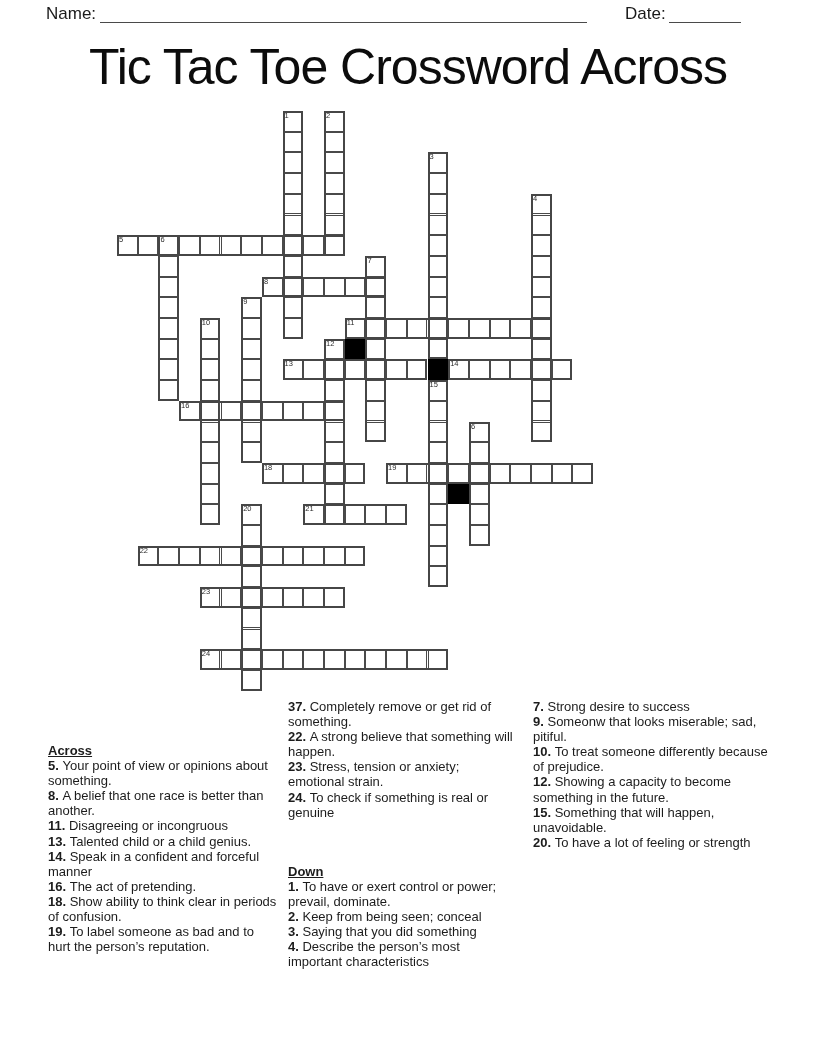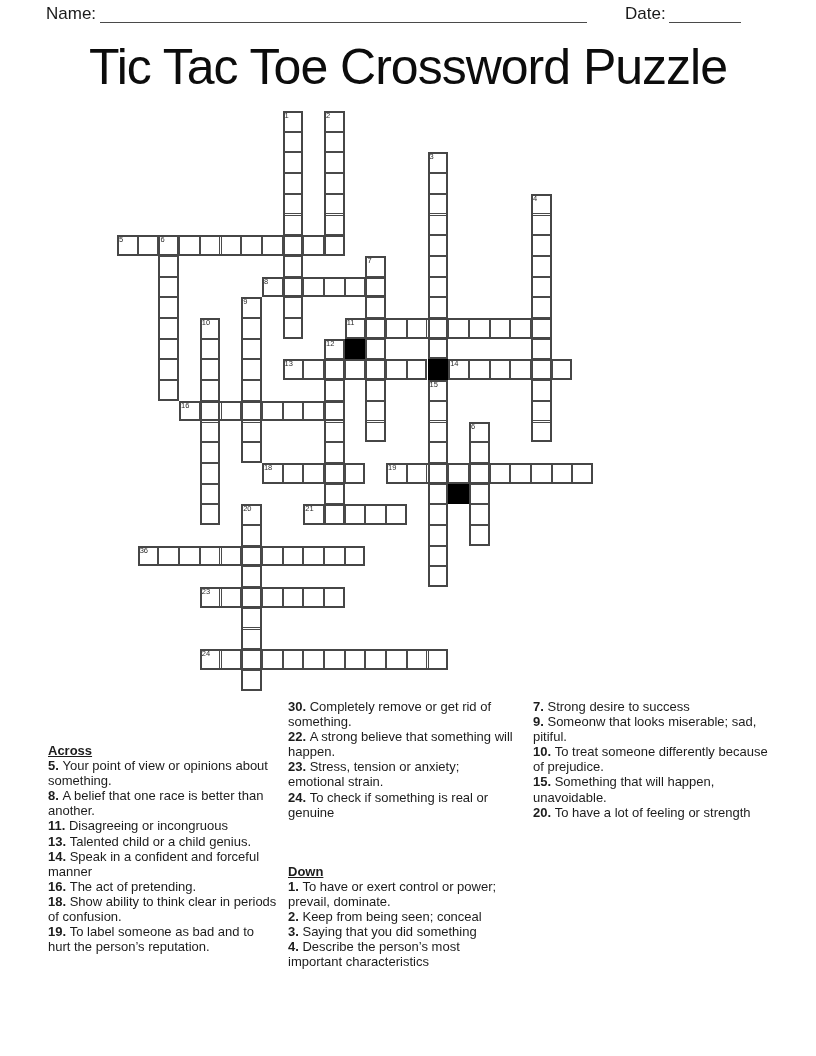--- a/index.html
+++ b/index.html
@@ -38,7 +38,7 @@
   <span class="hdr-label" style="left:625px;top:4px;">Date:</span>
   <span class="blank-line" style="left:669px;top:2px;width:72px;"></span>
 
-  <div id="title">Tic Tac Toe Crossword Puzzle</div>
+  <div id="title">Tic Tac Toe Crossword Across</div>
 
   <div id="grid">
       <div class="cell" style="left: 282.6px; top: 111px; width: 20.7px; height: 20.7px;"></div>

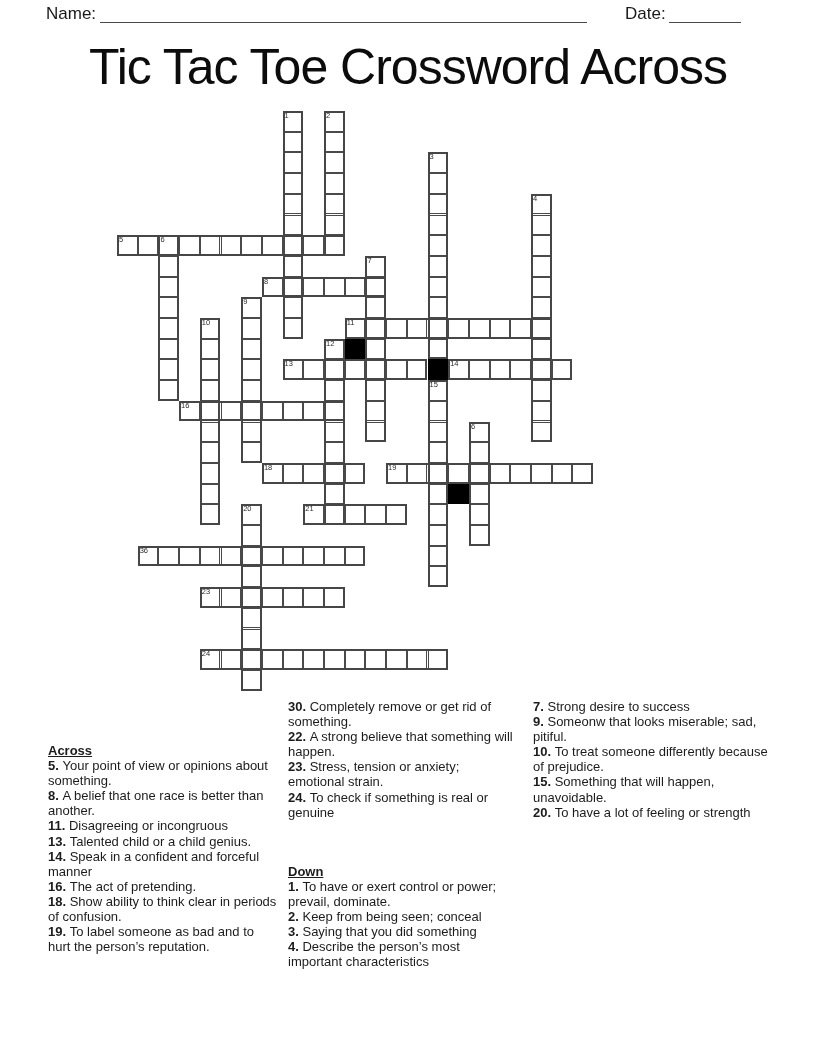--- a/index.html
+++ b/index.html
@@ -272,7 +272,7 @@
       <div class="cell" style="left: 324px; top: 545.7px; width: 20.7px; height: 20.7px;"></div>
       <div class="cell" style="left: 344.7px; top: 545.7px; width: 20.7px; height: 20.7px;"></div>
       <div class="word-outline" style="left: 137.7px; top: 545.7px; width: 227.7px; height: 20.7px;"></div>
-      <span class="num-label" style="left: 137.7px; top: 545.7px;">36</span>
+      <span class="num-label" style="left: 137.7px; top: 545.7px;">22</span>
       <div class="cell" style="left: 199.8px; top: 587.1px; width: 20.7px; height: 20.7px;"></div>
       <div class="cell" style="left: 220.5px; top: 587.1px; width: 20.7px; height: 20.7px;"></div>
       <div class="cell" style="left: 241.2px; top: 587.1px; width: 20.7px; height: 20.7px;"></div>

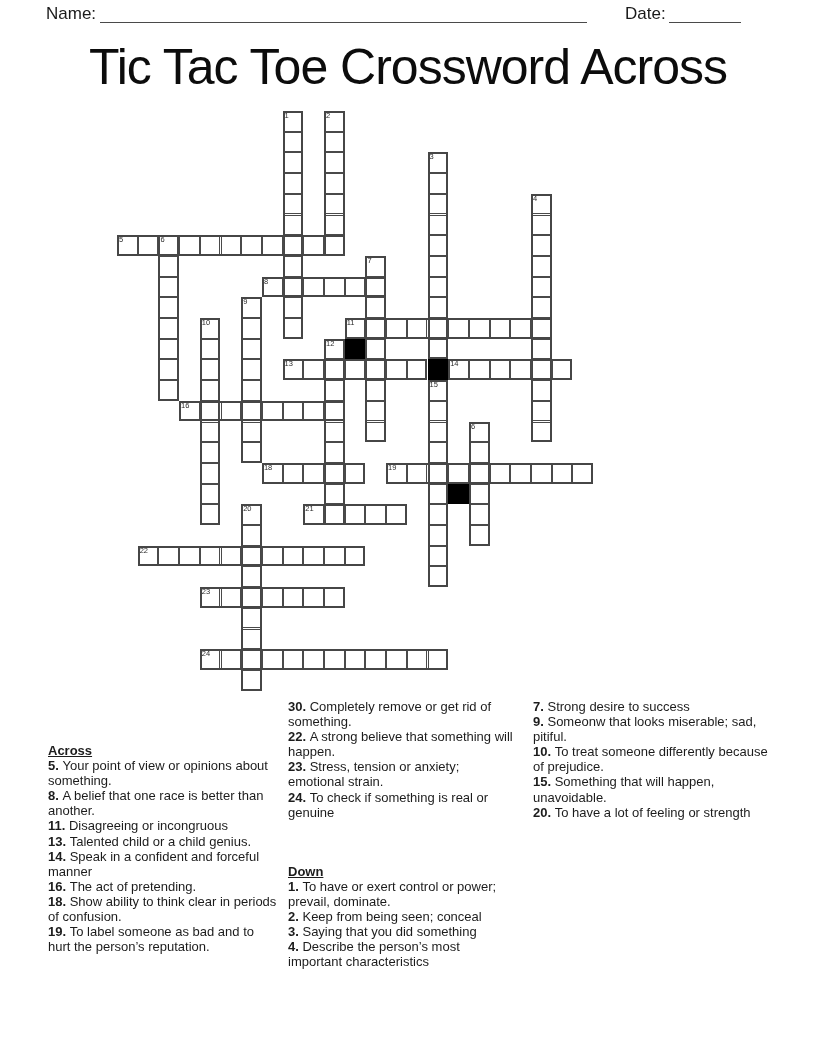--- a/index.html
+++ b/index.html
@@ -313,7 +313,7 @@
       <div class="clue-item"><span class="cnum">19. </span>To label someone as bad and to hurt the person’s reputation.</div>
     </div>
   <div class="clue-col" id="col2" style="left:288px;top:699px;width:225px;">
-      <div class="clue-item"><span class="cnum">30. </span>Completely remove or get rid of something.</div>
+      <div class="clue-item"><span class="cnum">37. </span>Completely remove or get rid of something.</div>
       <div class="clue-item"><span class="cnum">22. </span>A strong believe that something will happen.</div>
       <div class="clue-item"><span class="cnum">23. </span>Stress, tension or anxiety; emotional strain.</div>
       <div class="clue-item"><span class="cnum">24. </span>To check if something is real or genuine</div>

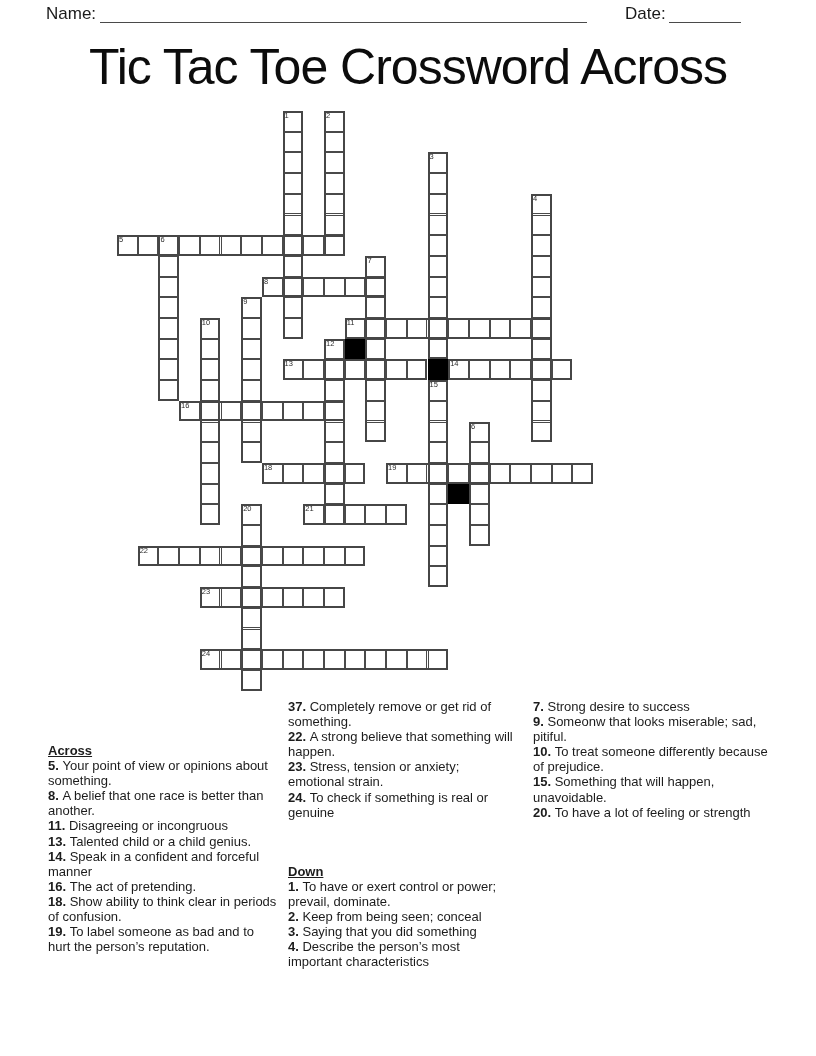--- a/index.html
+++ b/index.html
@@ -327,6 +327,7 @@
       <div class="clue-item"><span class="cnum">7. </span>Strong desire to success</div>
       <div class="clue-item"><span class="cnum">9. </span>Someonw that looks miserable; sad, pitiful.</div>
       <div class="clue-item"><span class="cnum">10. </span>To treat someone differently because of prejudice.</div>
+      <div class="clue-item"><span class="cnum">12. </span>Showing a capacity to become something in the future.</div>
       <div class="clue-item"><span class="cnum">15. </span>Something that will happen, unavoidable.</div>
       <div class="clue-item"><span class="cnum">20. </span>To have a lot of feeling or strength</div>
     </div>

